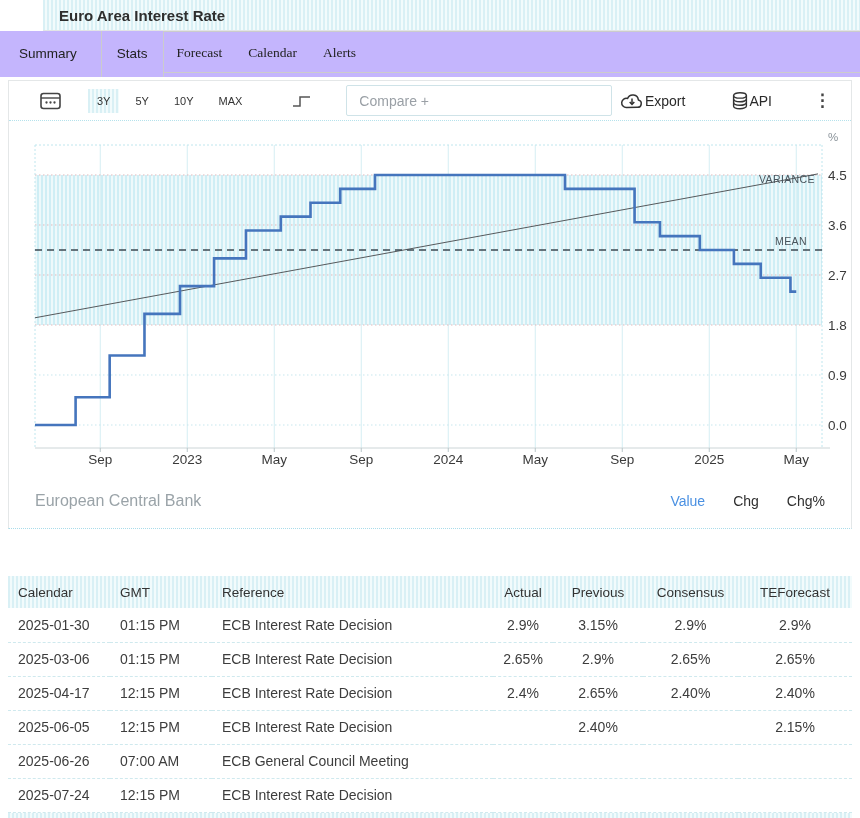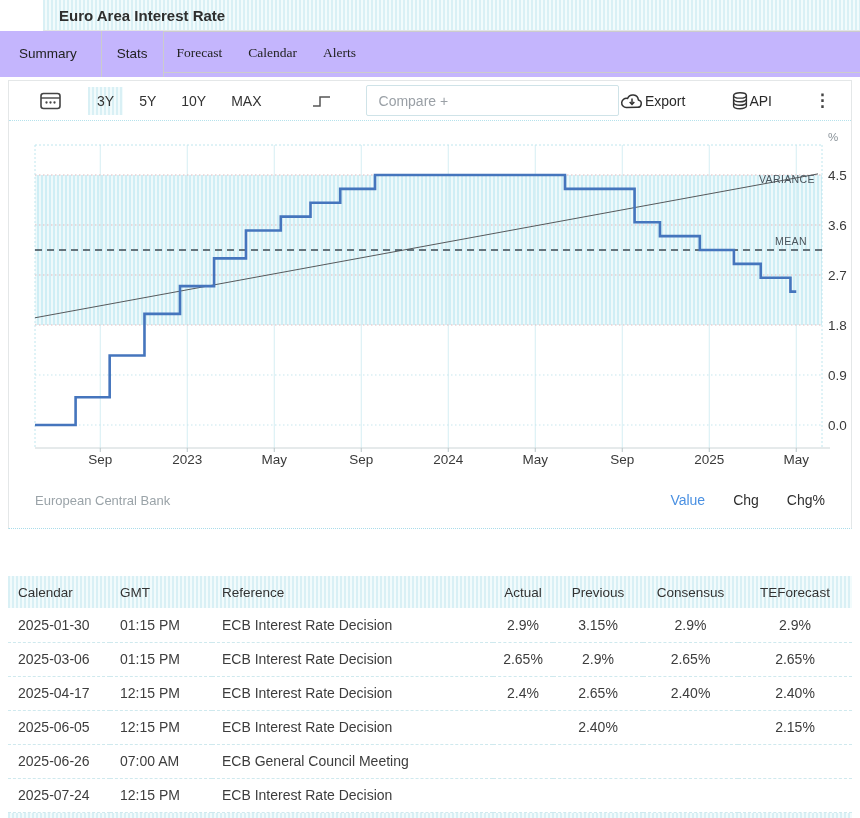--- a/index.html
+++ b/index.html
@@ -31,7 +31,7 @@
     padding:0 20px 0 30px; border-bottom:1px dotted #b5e2ec; font-size:14px; color:#2a2a2a; }
   .icon-btn { display:flex; align-items:center; cursor:pointer; }
   .ranges { display:flex; margin-left:26px; }
-  .range-btn { padding:6px 9px; margin-right:7px; cursor:pointer; font-size:14px; color:#333; }
+  .range-btn { padding:6px 9px; margin-right:7px; cursor:pointer; font-size:11px; color:#333; }
   .step-icon-wrap { margin-left:34px; }
   .compare-input { margin-left:34px; width:266px; height:31px; border:1px solid #cfe3e8;
     border-radius:2px; padding-left:12px; font-size:14px; color:#333;

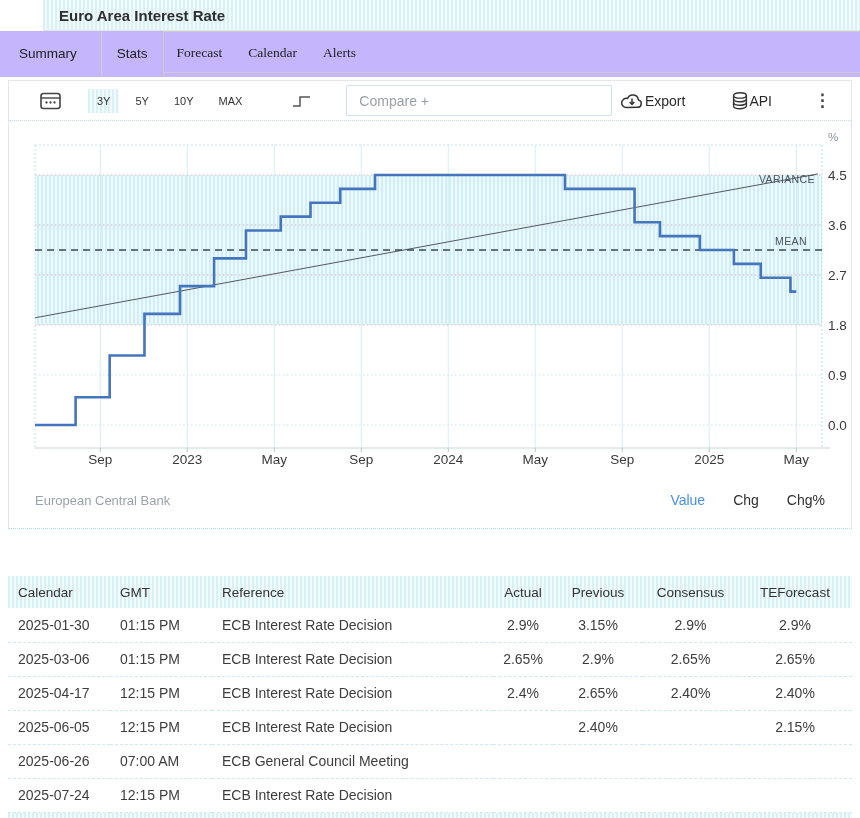--- a/index.html
+++ b/index.html
@@ -47,7 +47,7 @@
   svg text { font-family:"Liberation Sans", sans-serif; }
 
   .chart-footer { display:flex; align-items:baseline; padding:12px 26px 0 26px; }
-  .source { font-size:13px; color:#9aa3a8; }
+  .source { font-size:16px; color:#9aa3a8; }
   .legend { margin-left:auto; display:flex; font-size:14px; }
   .legend span { margin-left:28px; cursor:pointer; color:#2f2f2f; }
   .legend .active-mode { color:#4a90e2; }

